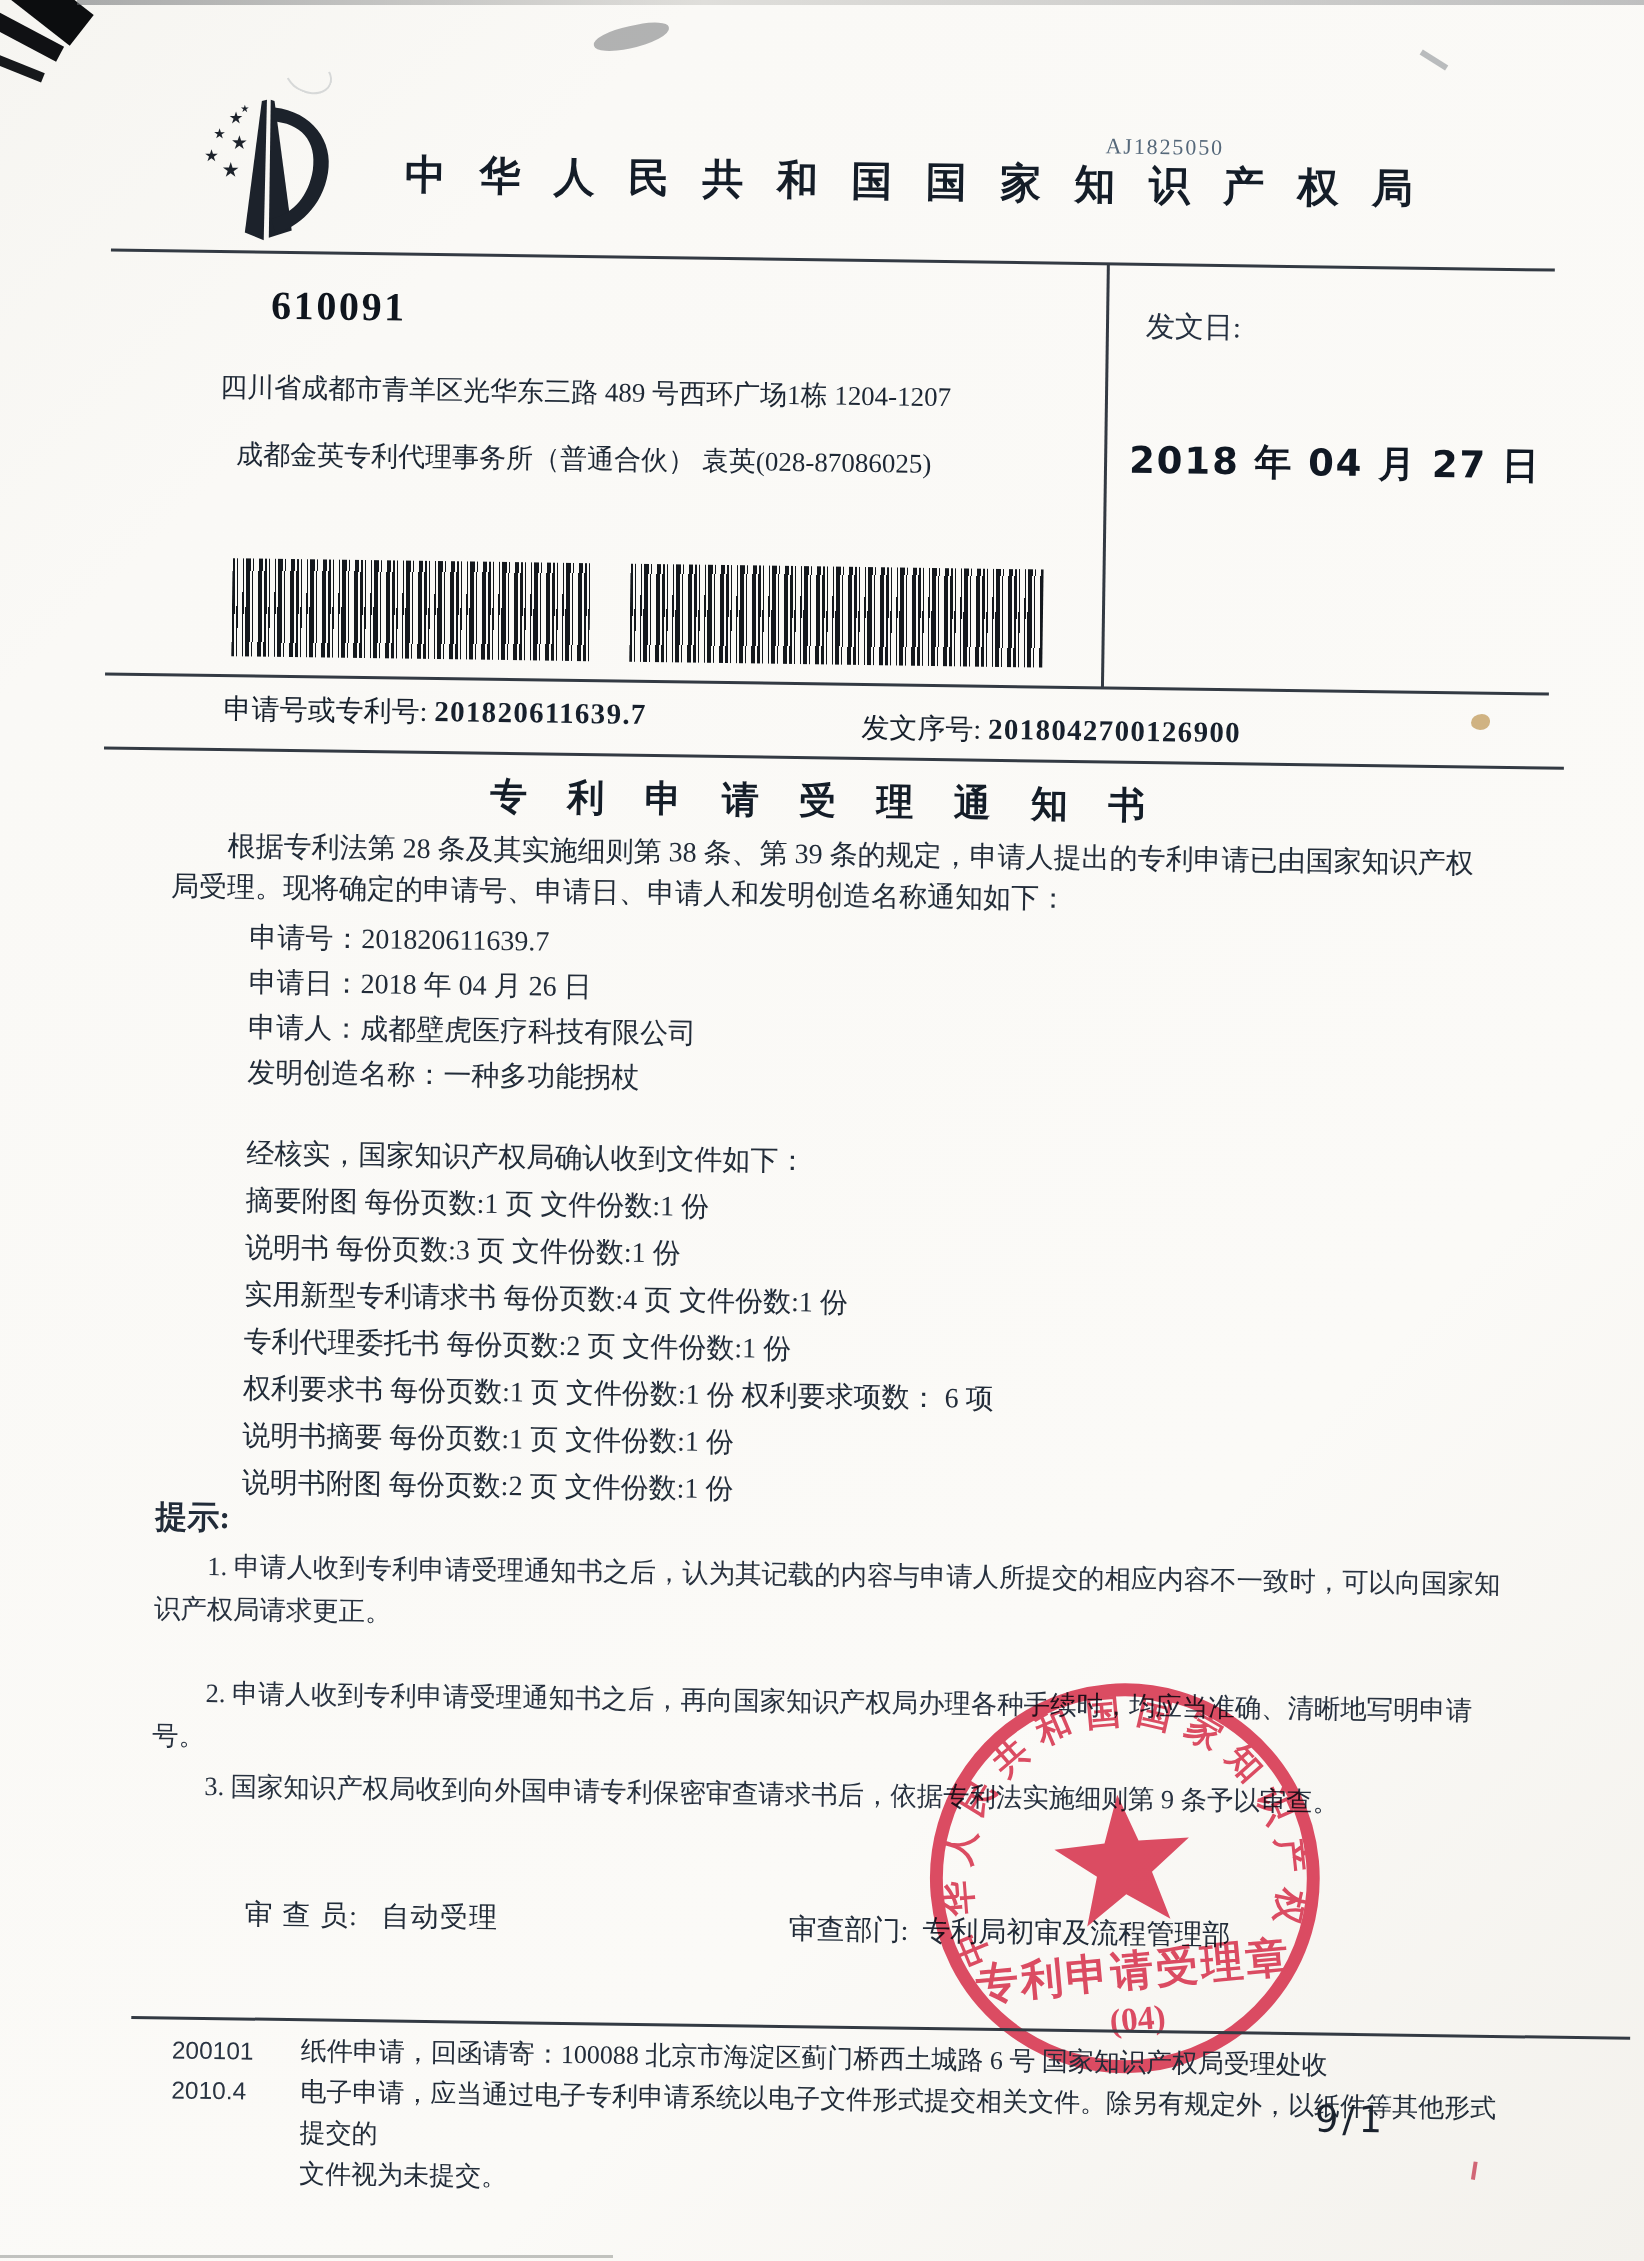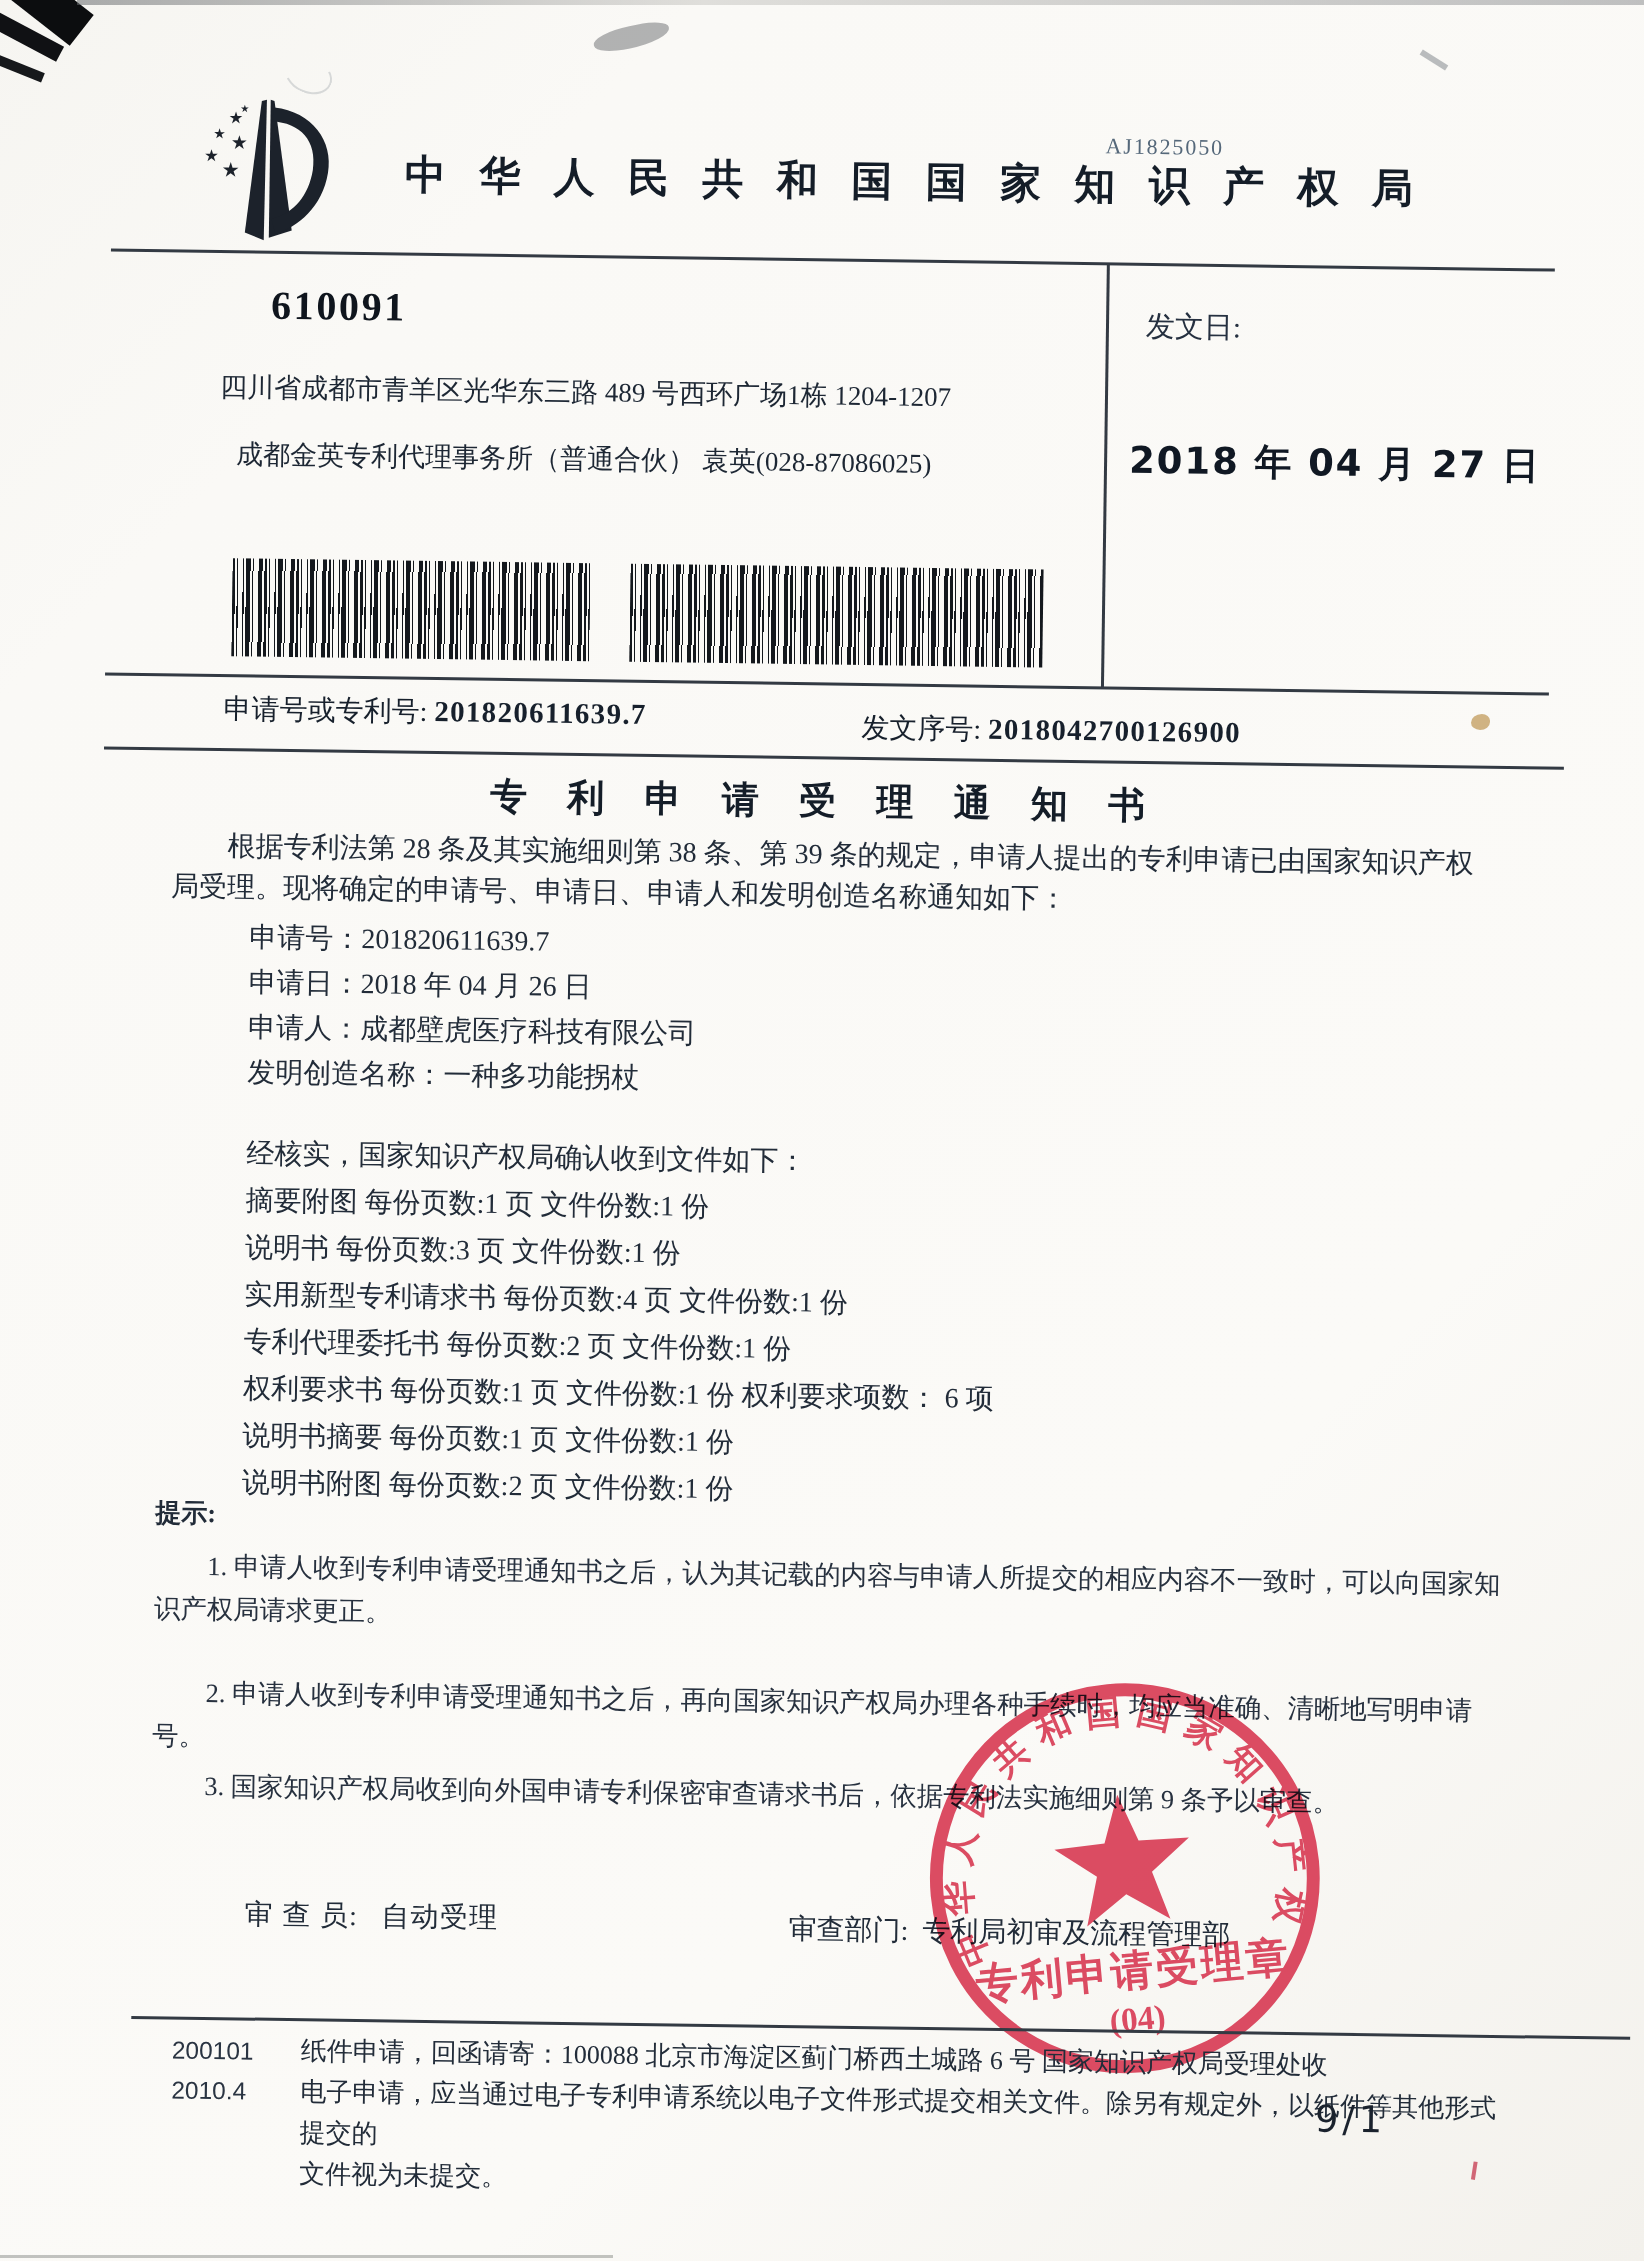--- a/index.html
+++ b/index.html
@@ -45,7 +45,7 @@
   .fields{left:248px;top:922px;font-size:28px;line-height:45px;color:#222c39;}
   .received{left:248px;top:1137px;font-size:28px;line-height:47px;color:#222c39;}
   
-  .tips-label{left:162px;top:1504px;font-size:26px;font-weight:600;color:#222c39;}
+  .tips-label{left:162px;top:1504px;font-size:32px;font-weight:600;color:#222c39;}
   .tips{left:162px;top:1541px;width:1349px;font-size:26.4px;line-height:43px;color:#27313f;}
   .tips p{margin:0;text-indent:2em;}
   .tips p.t1{margin-top:11.6px;}

